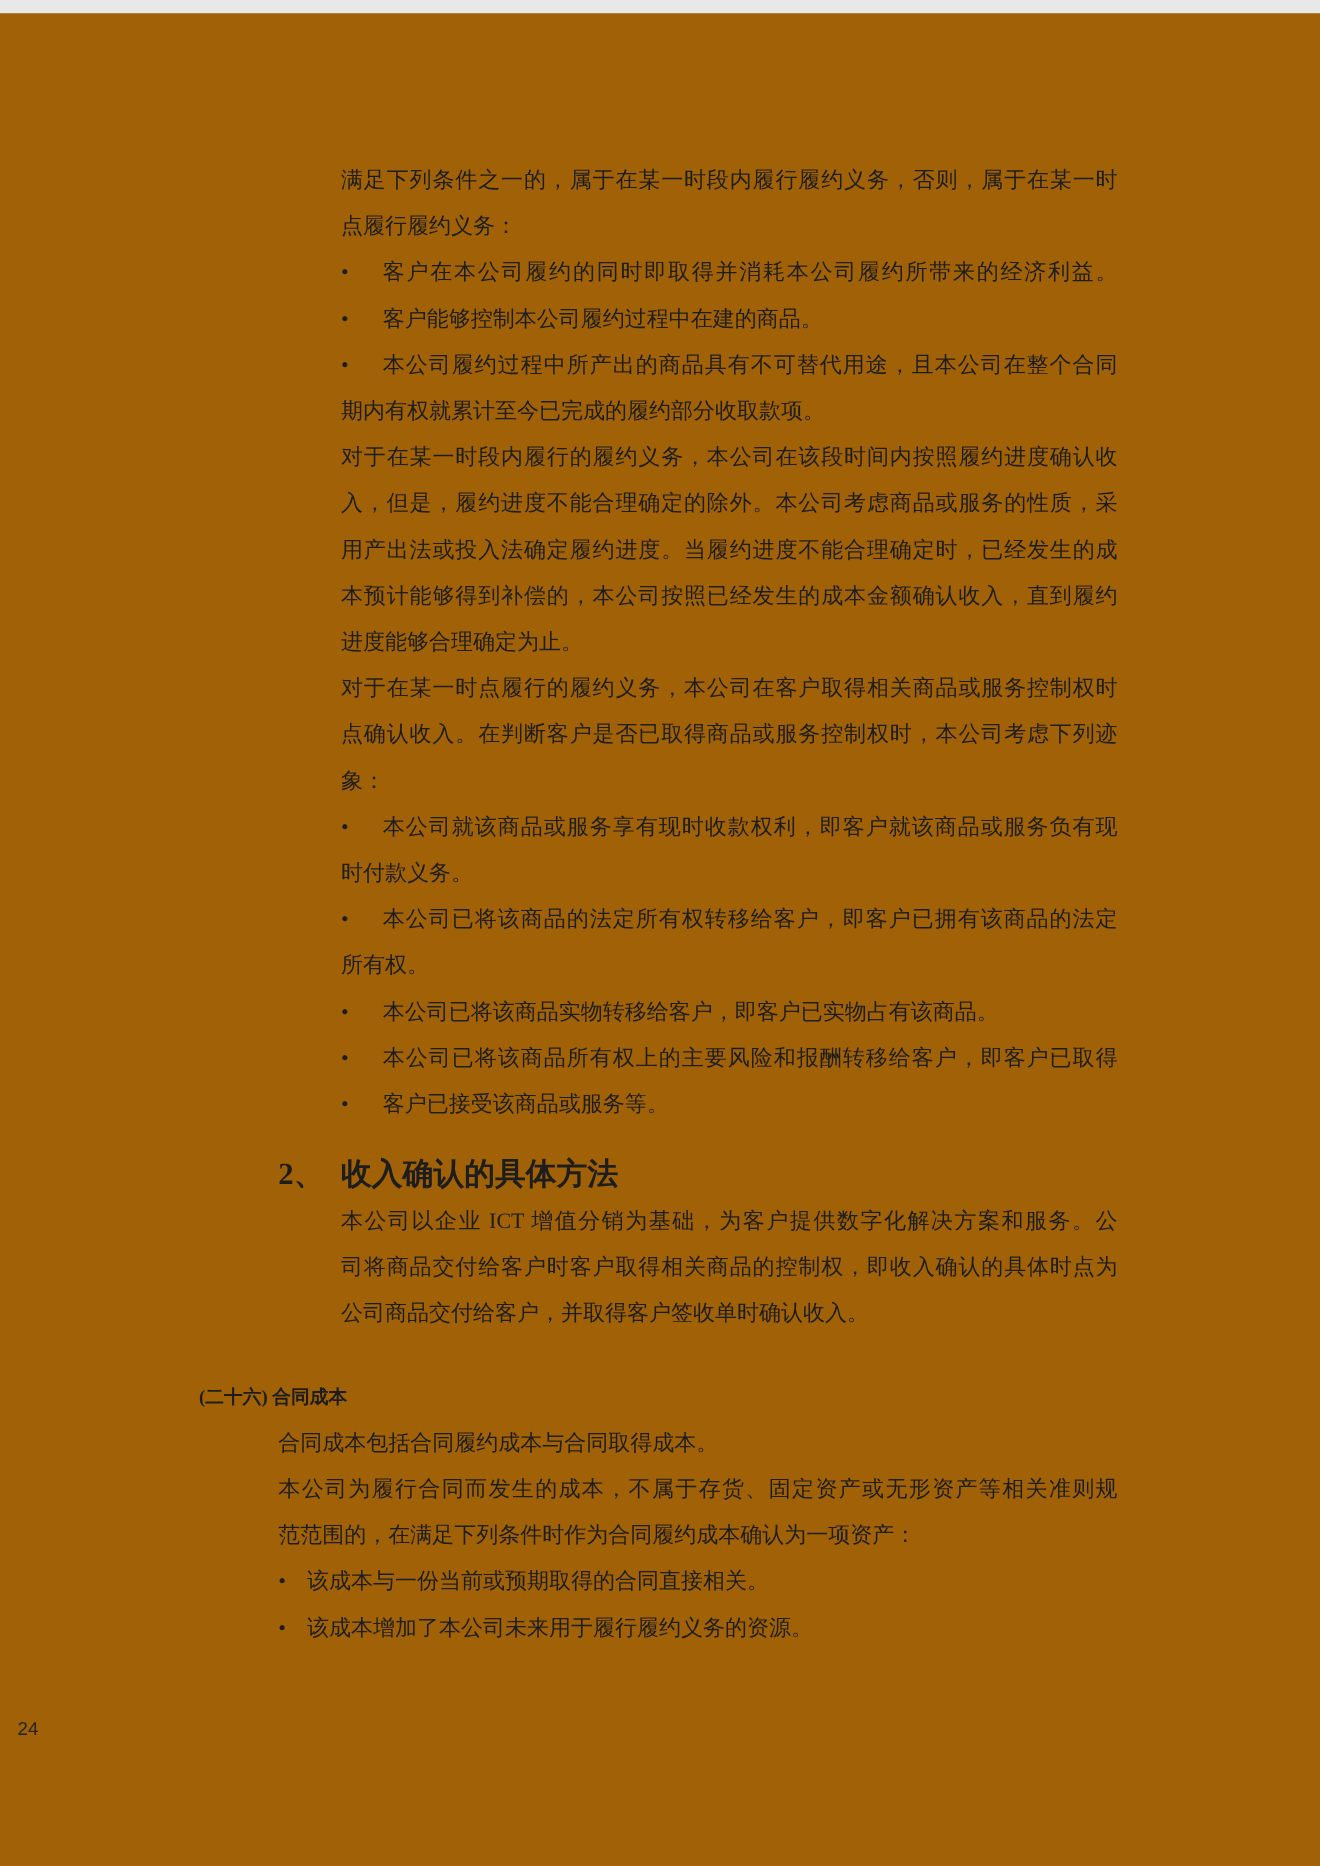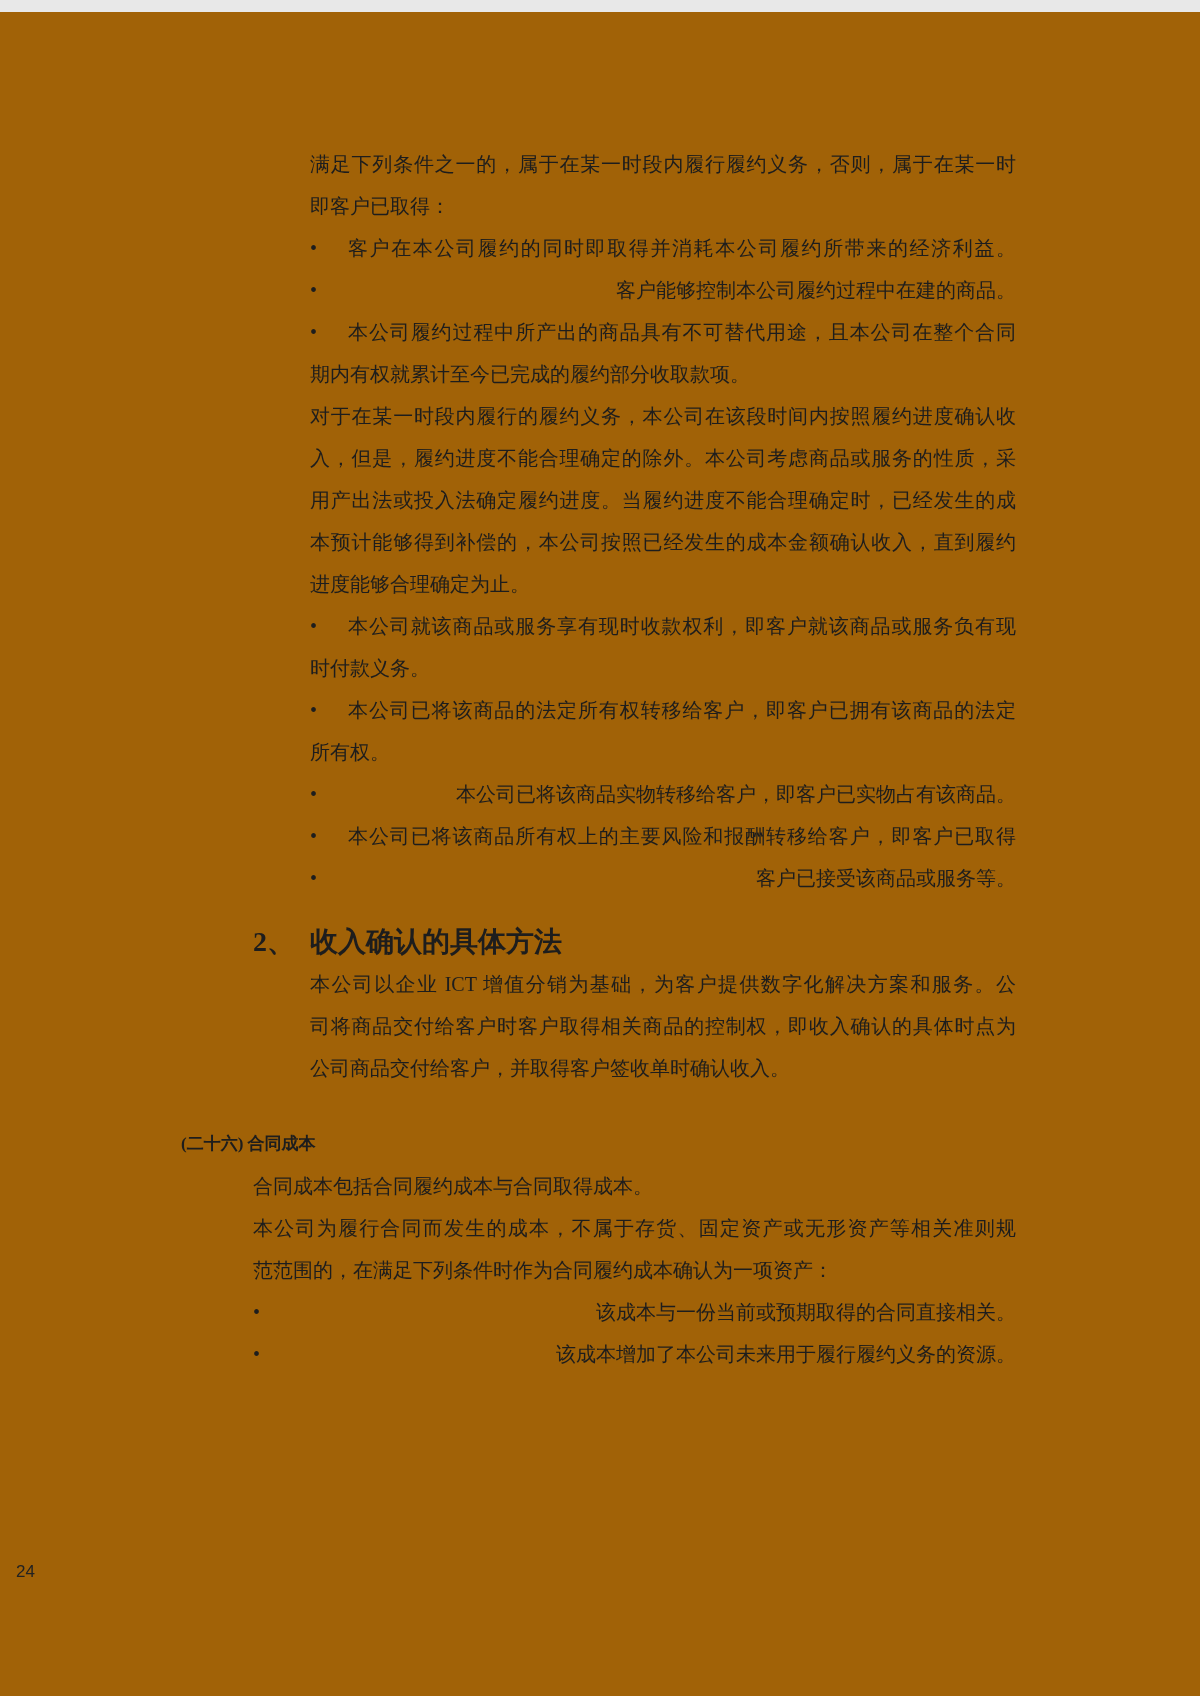--- a/index.html
+++ b/index.html
@@ -41,7 +41,7 @@
   <main id="doc">
       <div class="para">
         <div class="line main just">满足下列条件之一的，属于在某一时段内履行履约义务，否则，属于在某一时</div>
-        <div class="line main">即客户已取得：</div>
+        <div class="line main">点履行履约义务：</div>
       </div>
       <div class="blist">
         <div class="brow main">

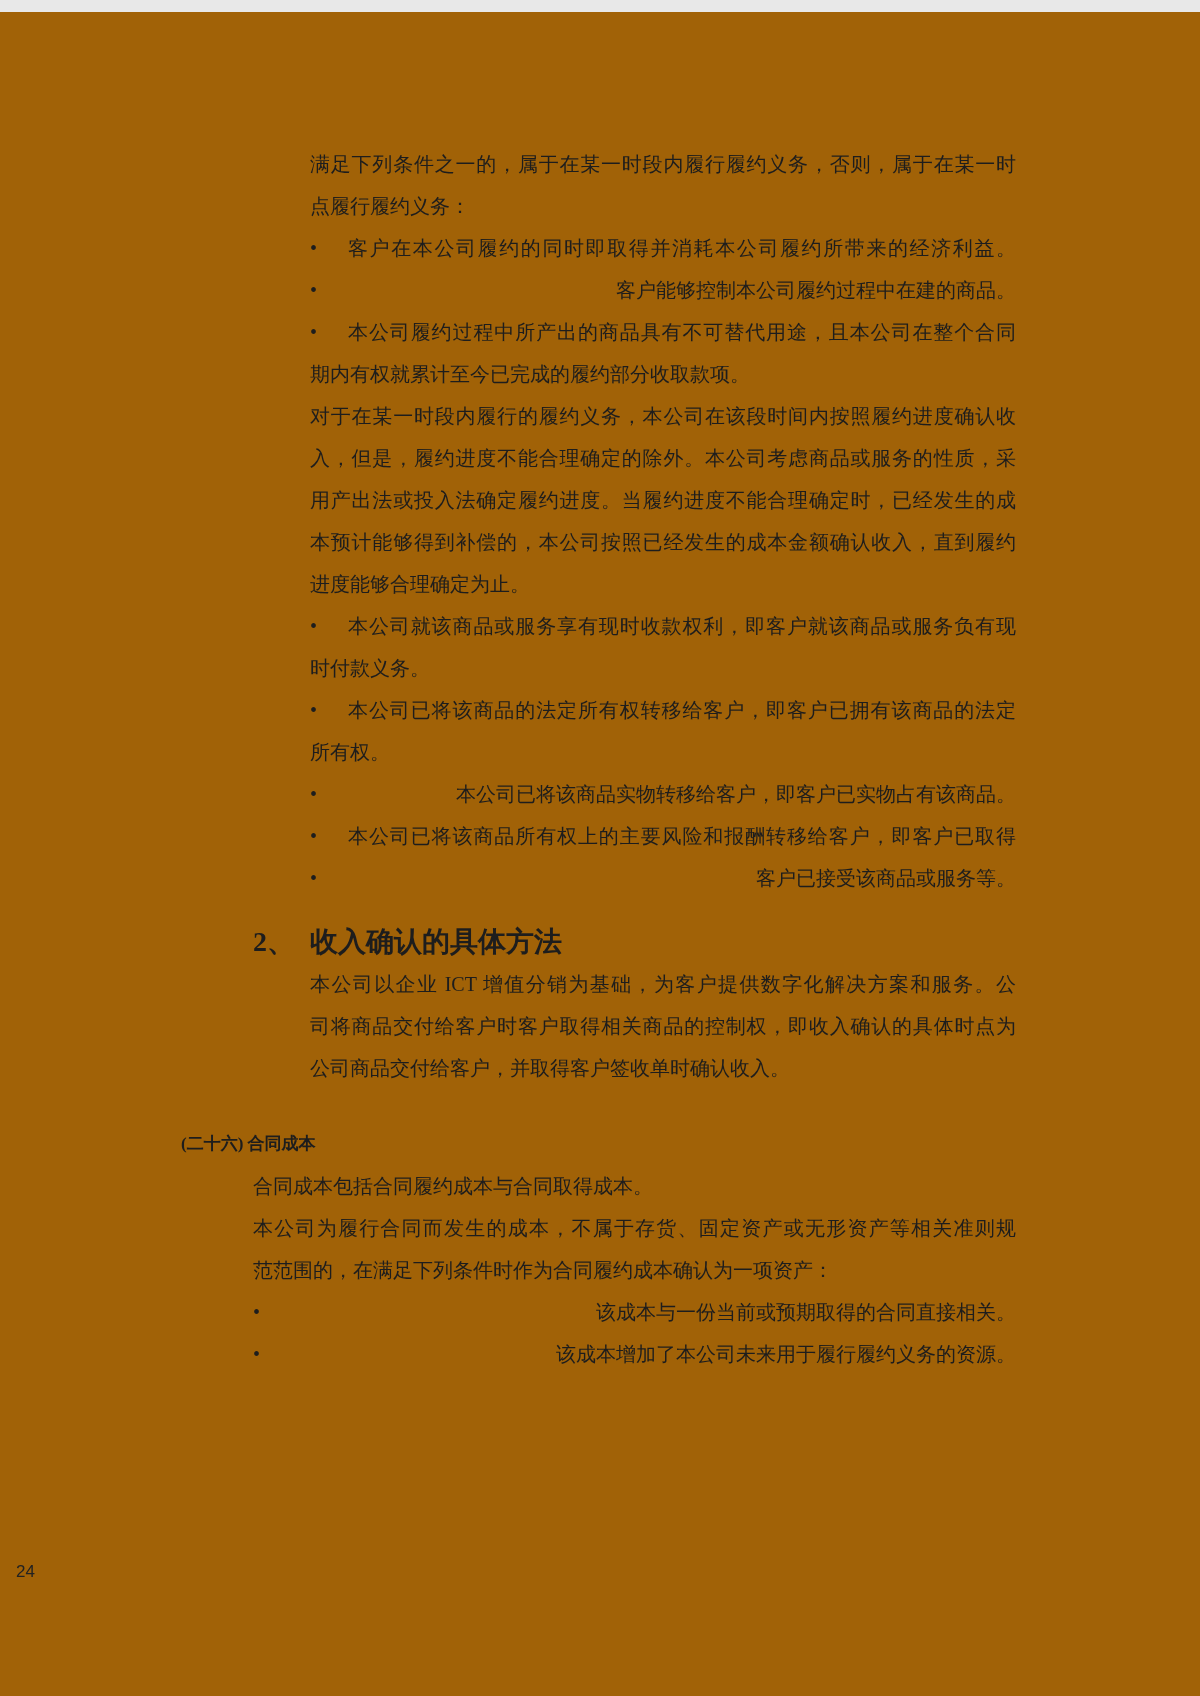--- a/index.html
+++ b/index.html
@@ -23,7 +23,7 @@
   .dot{flex:none;}
   .dot.main{width:38px;}
   .dot.sub{width:26px;}
-  .btxt{flex:1;min-width:0;text-align:right;}
+  .btxt{flex:1;min-width:0;}
   .h2row{margin:22px 0 0 253px;font-weight:bold;font-size:28px;line-height:42px;}
   .h2num{display:inline-block;width:57px;}
   .hsec{margin:34px 0 0 181px;font-weight:bold;font-size:17px;line-height:42px;}

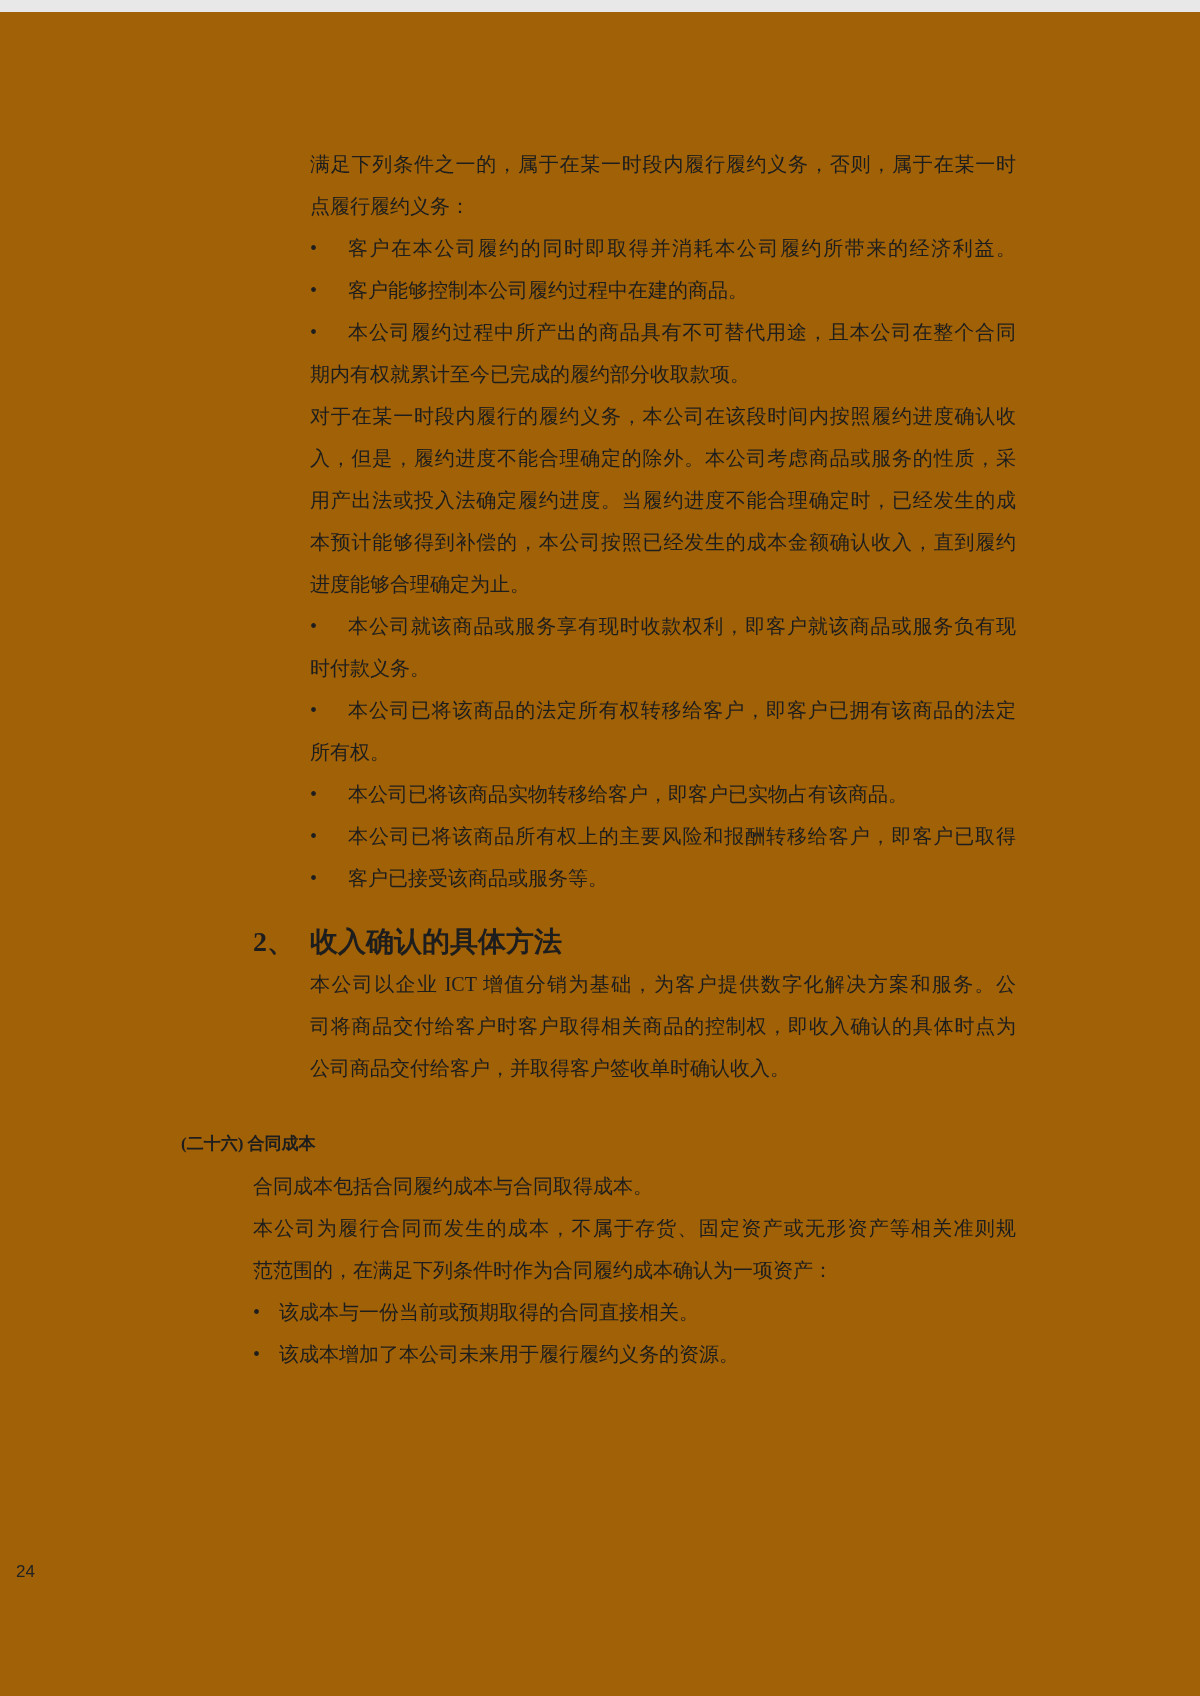--- a/index.html
+++ b/index.html
@@ -65,6 +65,11 @@
         <div class="line main just">本预计能够得到补偿的，本公司按照已经发生的成本金额确认收入，直到履约</div>
         <div class="line main">进度能够合理确定为止。</div>
       </div>
+      <div class="para">
+        <div class="line main just">对于在某一时点履行的履约义务，本公司在客户取得相关商品或服务控制权时</div>
+        <div class="line main just">点确认收入。在判断客户是否已取得商品或服务控制权时，本公司考虑下列迹</div>
+        <div class="line main">象：</div>
+      </div>
       <div class="blist">
         <div class="brow main">
           <span class="dot main">•</span>

